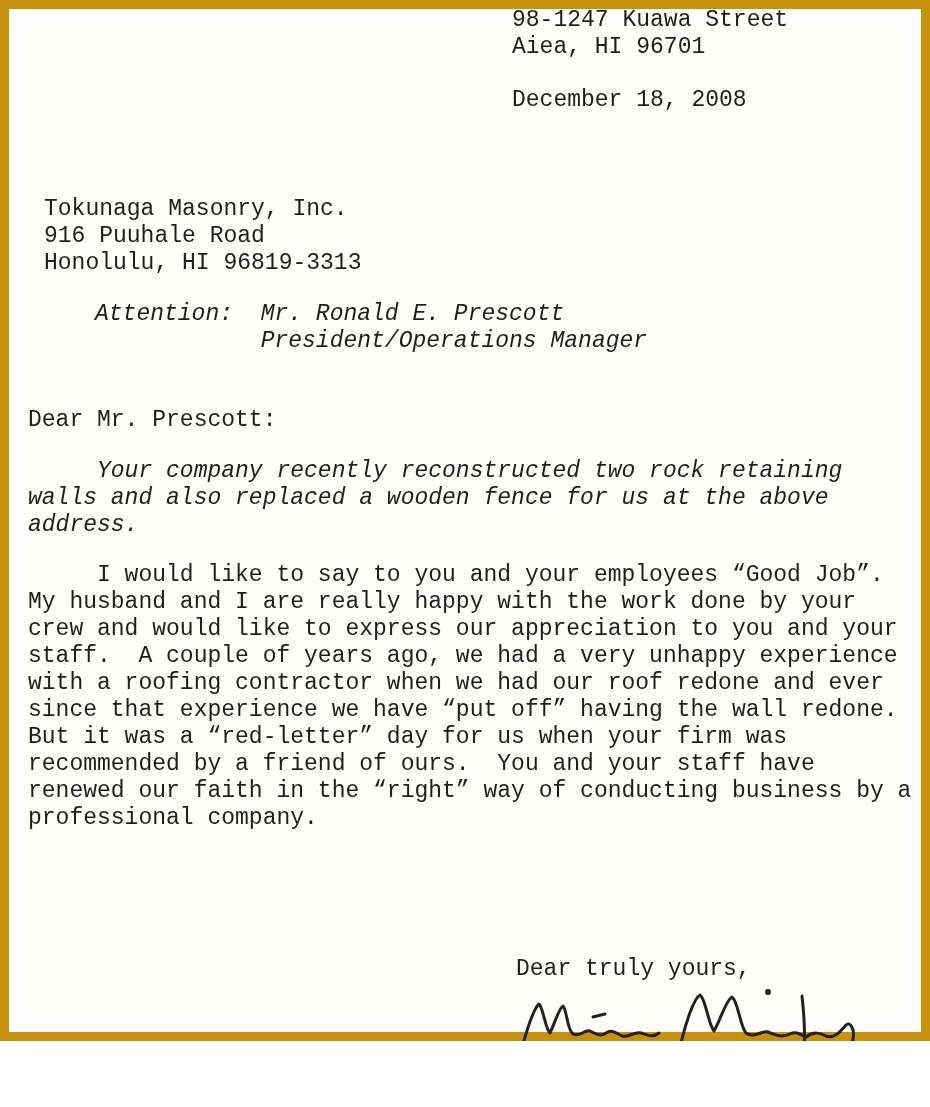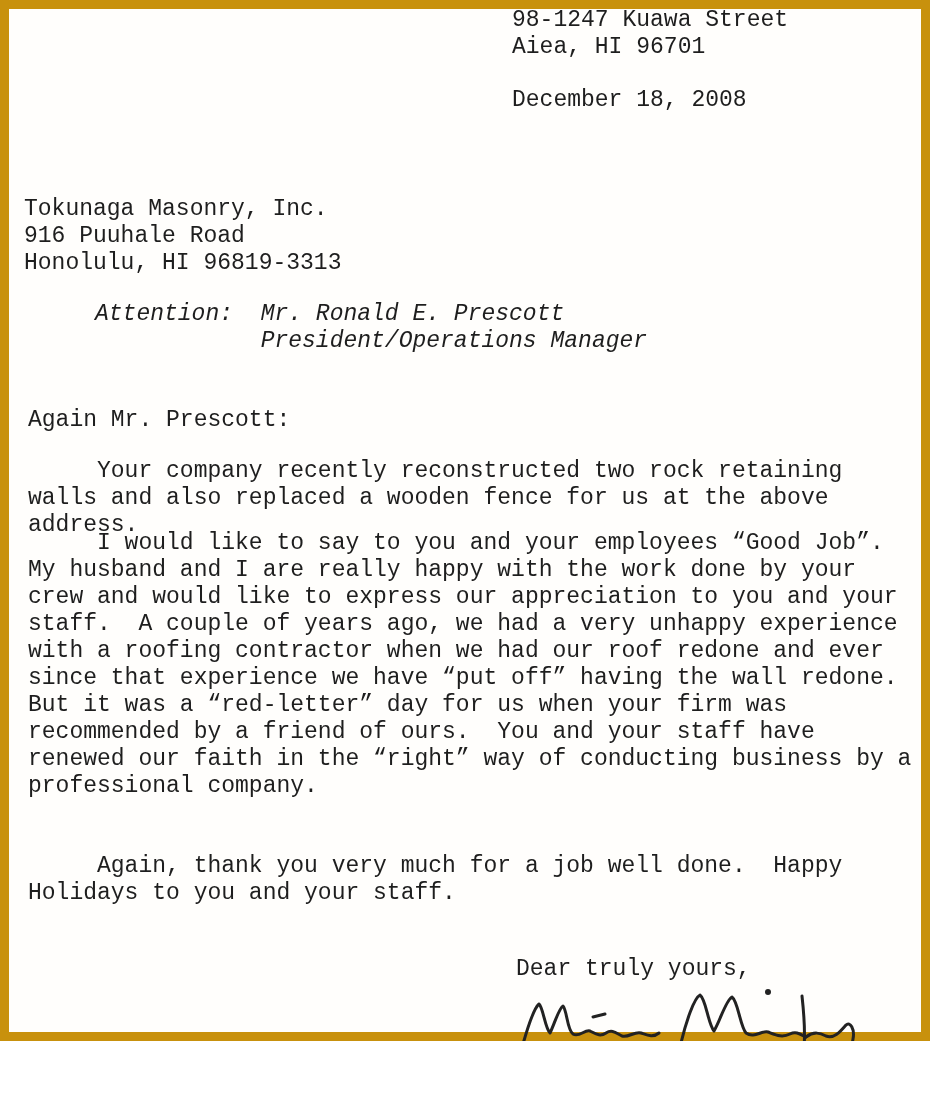--- a/index.html
+++ b/index.html
@@ -60,7 +60,7 @@
 
   <div class="txt" style="left:512px; top:87px;text-align:right;">December 18, 2008</div>
 
-  <div class="txt" style="left:24px; top:196px;">Tokunaga Masonry, Inc.
+  <div class="txt" style="left:44px; top:196px;">Tokunaga Masonry, Inc.
 916 Puuhale Road
 Honolulu, HI 96819-3313</div>
 

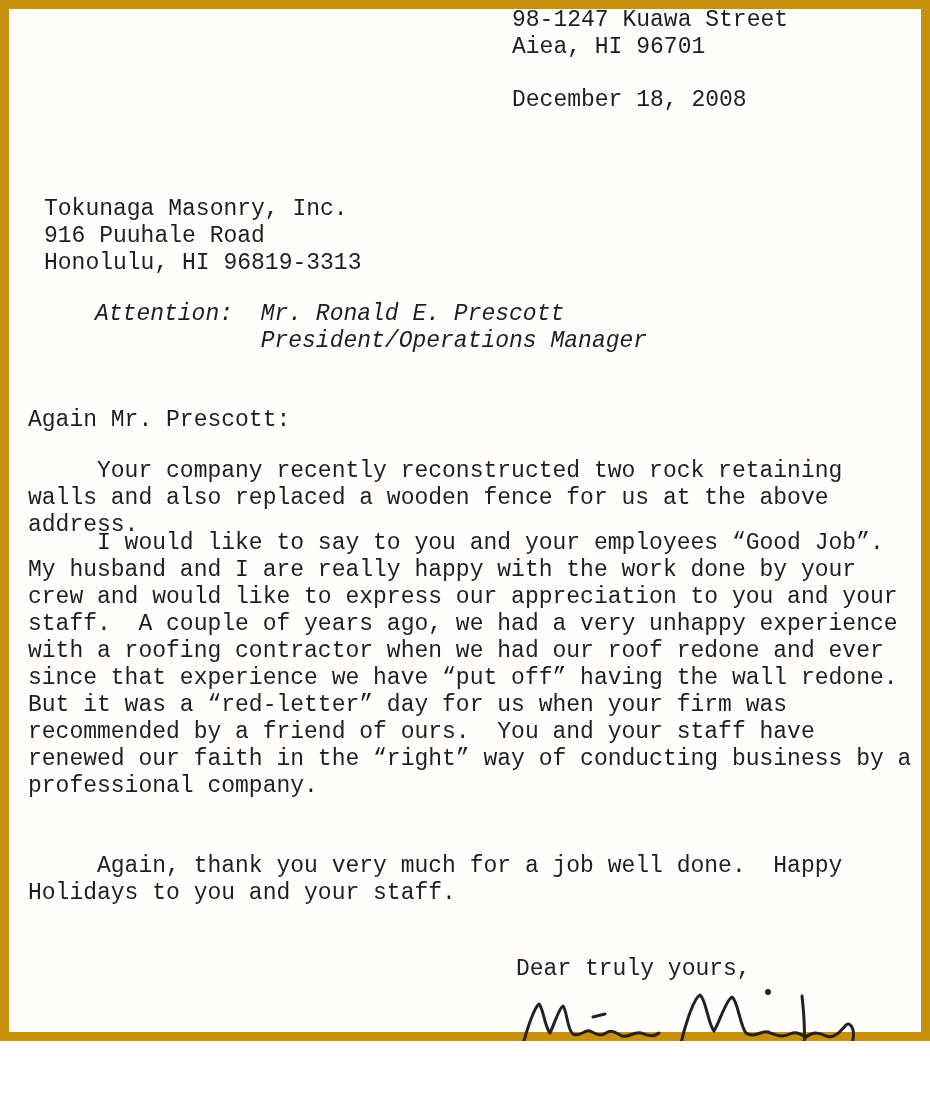--- a/index.html
+++ b/index.html
@@ -67,7 +67,7 @@
   <div class="txt" style="left:95px; top:301px;font-style:italic;">Attention:  Mr. Ronald E. Prescott
             President/Operations Manager</div>
 
-  <div class="txt" style="left:28px; top:407px;">Again Mr. Prescott:</div>
+  <div class="txt" style="left:28px; top:407px;">Dear Mr. Prescott:</div>
 
   <div class="txt" style="left:28px; top:458px;">     Your company recently reconstructed two rock retaining
 walls and also replaced a wooden fence for us at the above

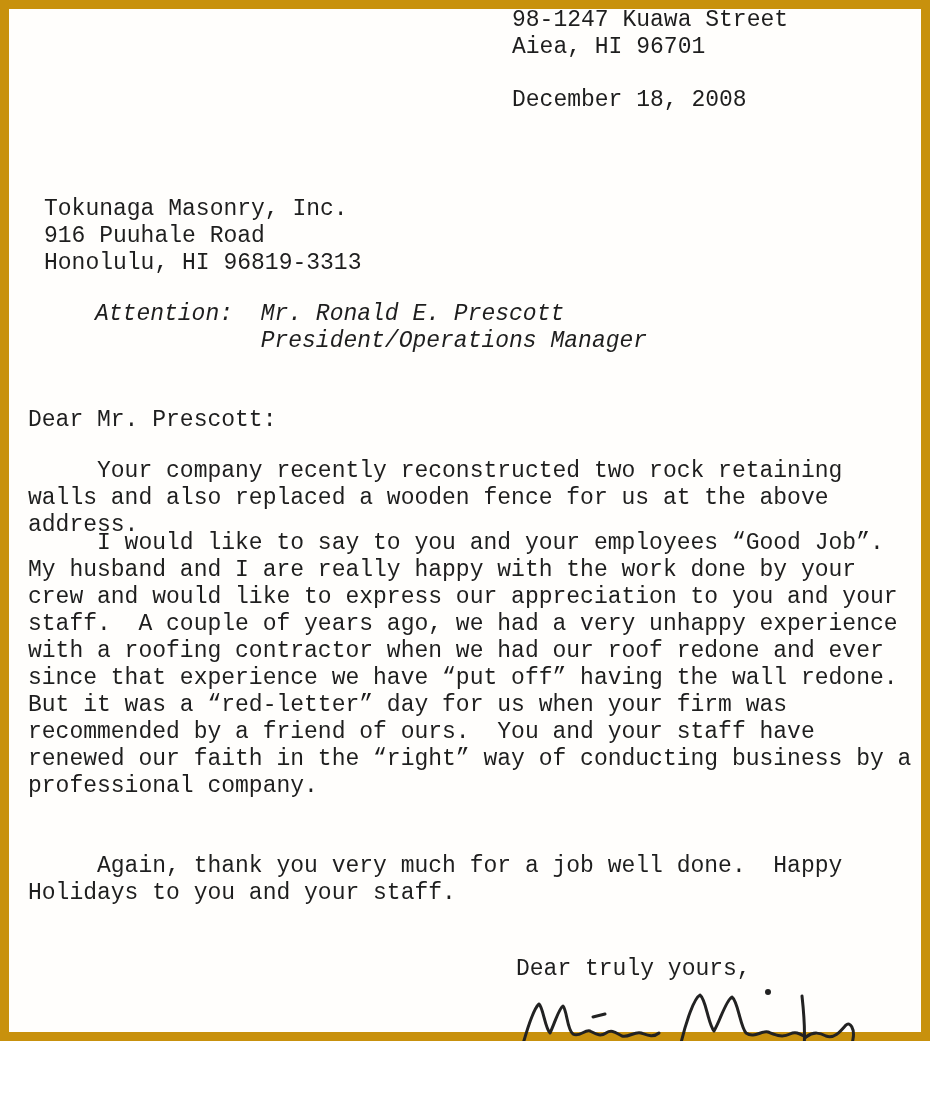--- a/index.html
+++ b/index.html
@@ -69,7 +69,7 @@
 
   <div class="txt" style="left:28px; top:407px;">Dear Mr. Prescott:</div>
 
-  <div class="txt" style="left:28px; top:458px;">     Your company recently reconstructed two rock retaining
+  <div class="txt" style="left:28px; top:458px;font-style:italic;">     Your company recently reconstructed two rock retaining
 walls and also replaced a wooden fence for us at the above
 address.</div>
 

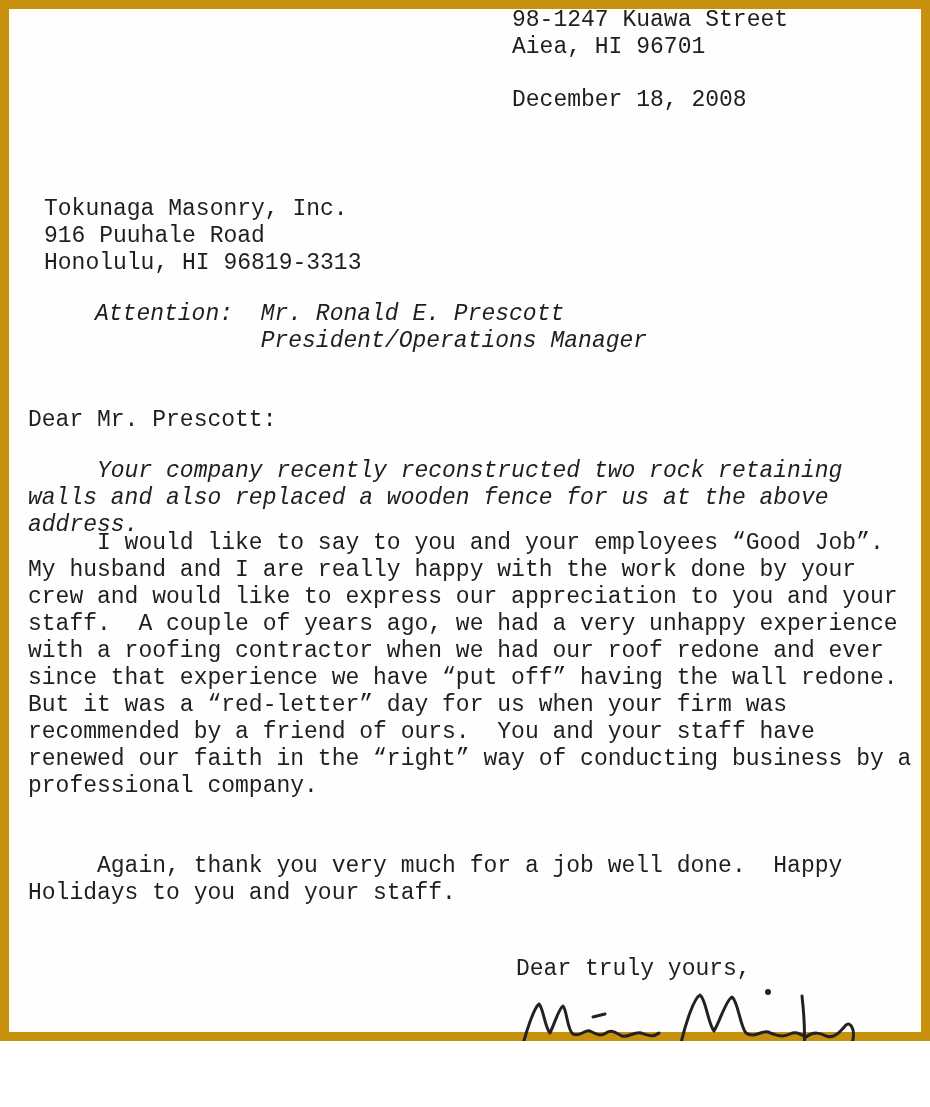--- a/index.html
+++ b/index.html
@@ -73,7 +73,7 @@
 walls and also replaced a wooden fence for us at the above
 address.</div>
 
-  <div class="txt" style="left:28px; top:530px;">     I would like to say to you and your employees “Good Job”.
+  <div class="txt" style="left:28px; top:562px;">     I would like to say to you and your employees “Good Job”.
 My husband and I are really happy with the work done by your
 crew and would like to express our appreciation to you and your
 staff.  A couple of years ago, we had a very unhappy experience

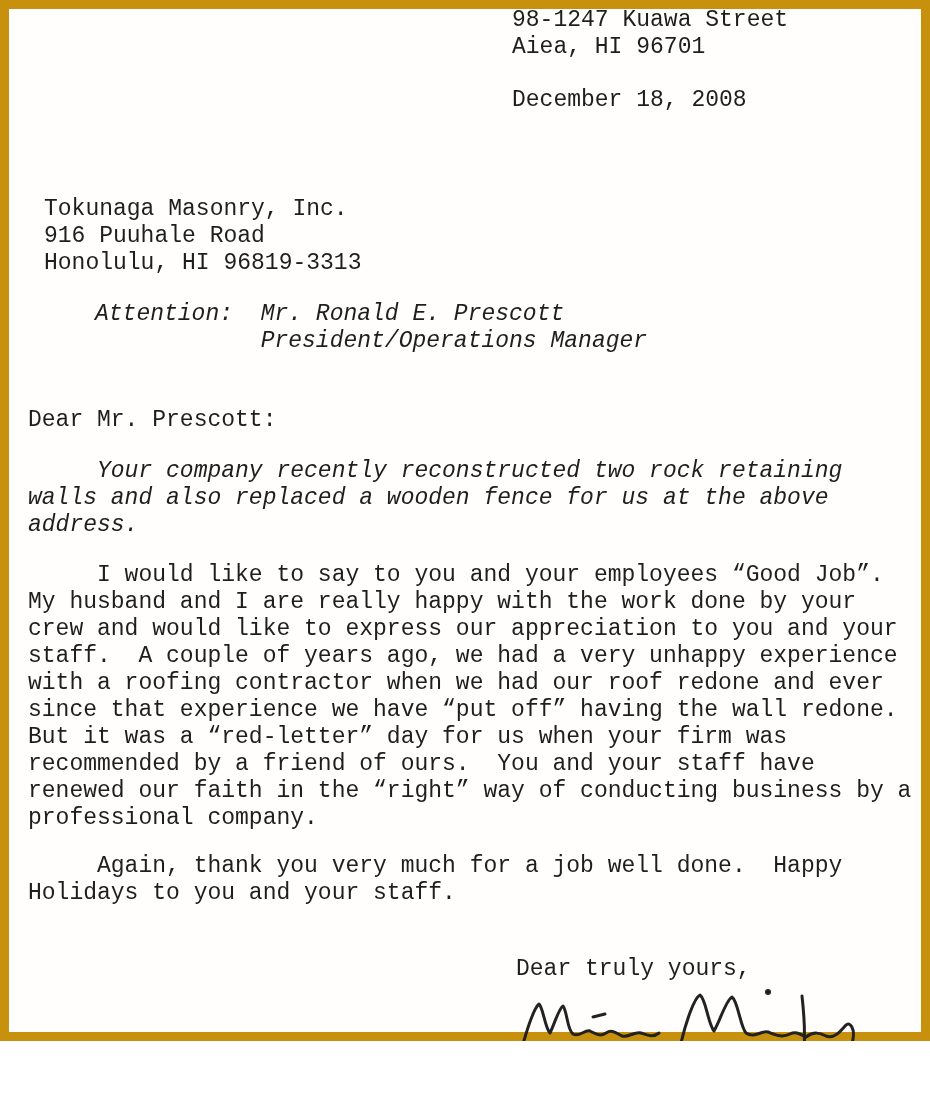--- a/index.html
+++ b/index.html
@@ -84,8 +84,6 @@
 renewed our faith in the “right” way of conducting business by a
 professional company.</div>
 
-  <div class="txt" style="left:28px; top:853px;">     Again, thank you very much for a job well done.  Happy
-Holidays to you and your staff.</div>
 
   <div class="txt" style="left:516px; top:956px;">Dear truly yours,</div>
 

